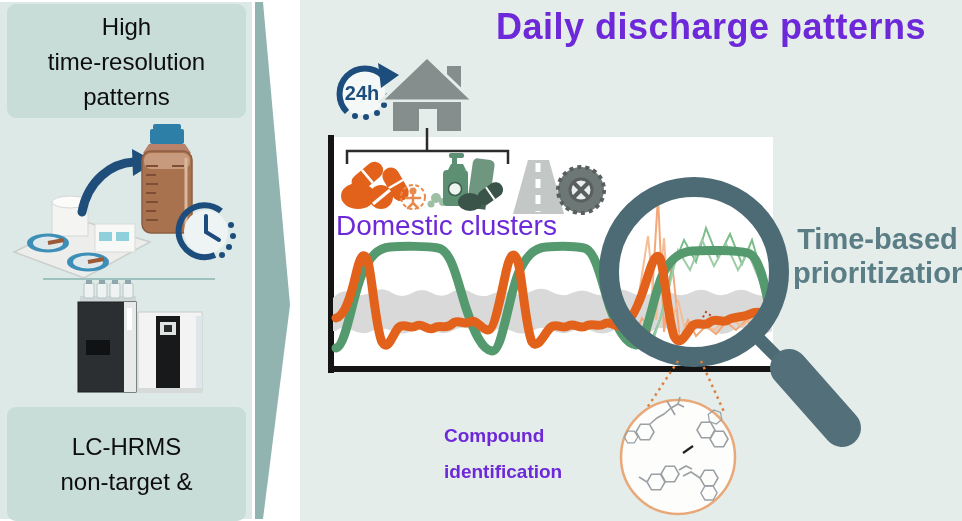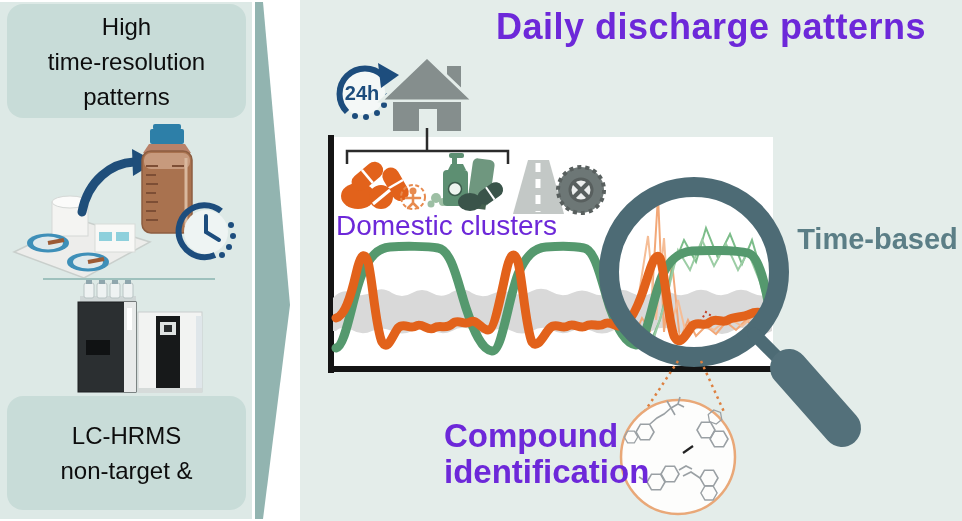--- a/index.html
+++ b/index.html
@@ -12,7 +12,7 @@
   #left-panel{left:0;top:2px;width:252px;height:517px;background:#dde9e6;}
   #right-panel{left:300px;top:0;width:662px;height:521px;background:#e4edea;}
   .teal-box{
-    left:7px;width:239px;height:114px;background:#c8dcd8;border-radius:16px;
+    left:7px;width:239px;height:114px;background:#c8dcd8;border-radius:9px;
     display:flex;flex-direction:column;justify-content:center;align-items:center;
     color:#0d0d0d;font-size:24px;line-height:35px;text-align:center;z-index:3;
   }

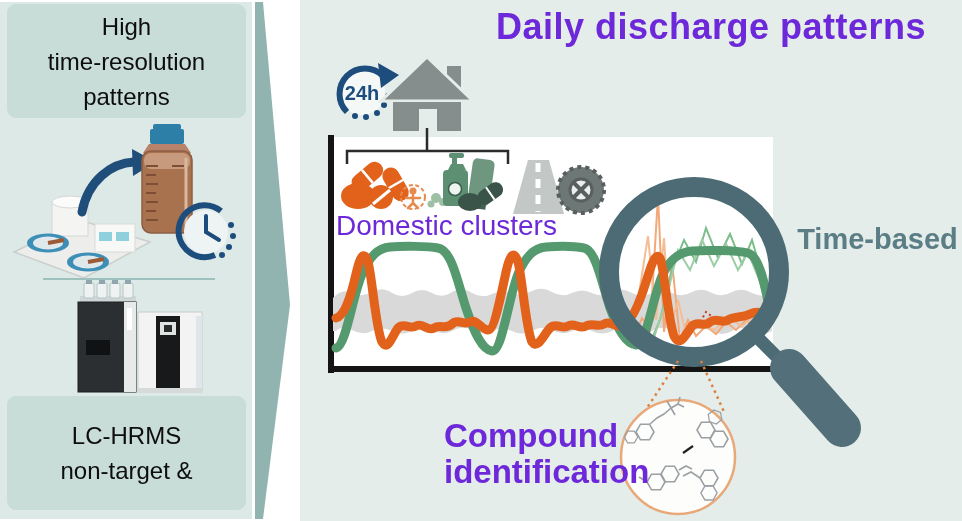--- a/index.html
+++ b/index.html
@@ -299,6 +299,7 @@
 
   <div class="abs txt" id="time-label">
     <div>Time-based</div>
+    <div>prioritization</div>
   </div>
 
   <div class="abs txt" id="compound-label">

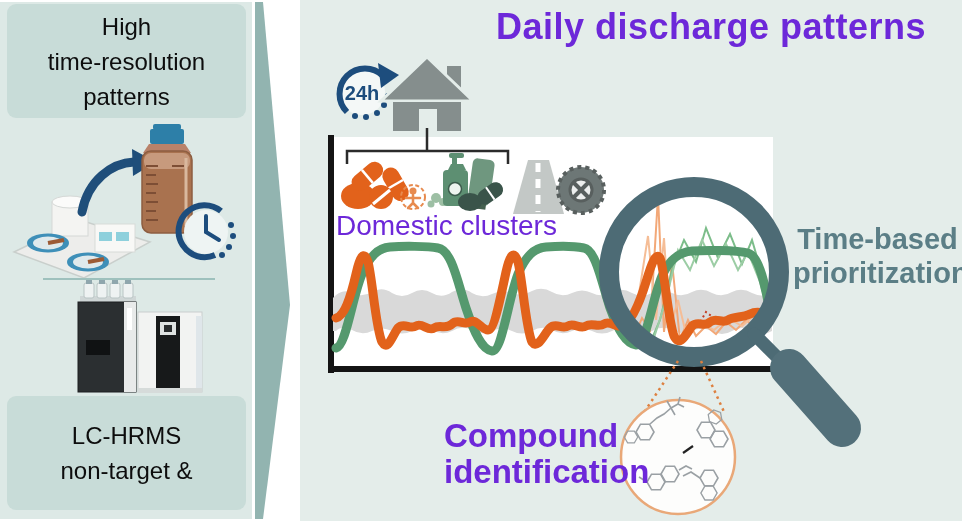--- a/index.html
+++ b/index.html
@@ -17,7 +17,7 @@
     color:#0d0d0d;font-size:24px;line-height:35px;text-align:center;z-index:3;
   }
   #top-box{top:4px;}
-  #bottom-box{top:396px;text-align:right;}
+  #bottom-box{top:407px;text-align:right;}
   
   #art{left:0;top:0;width:962px;height:521px;z-index:2;}
   

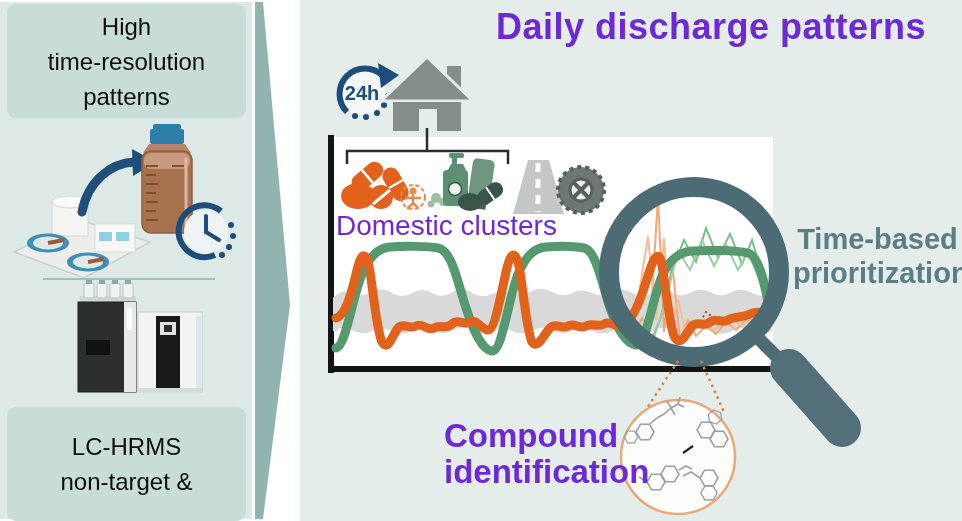--- a/index.html
+++ b/index.html
@@ -26,7 +26,7 @@
   #domestic-label{left:336px;top:210px;font-size:28px;}
   #time-label{left:793px;top:222px;width:169px;text-align:center;
     font-size:29px;font-weight:bold;line-height:34px;color:#5b7e86;}
-  #compound-label{left:444px;top:418px;font-size:33px;font-weight:bold;line-height:36px;}
+  #compound-label{left:444px;top:418px;font-size:19px;font-weight:bold;line-height:36px;}
   svg text{font-family:"Liberation Sans", sans-serif;}
 </style>
 </head>

